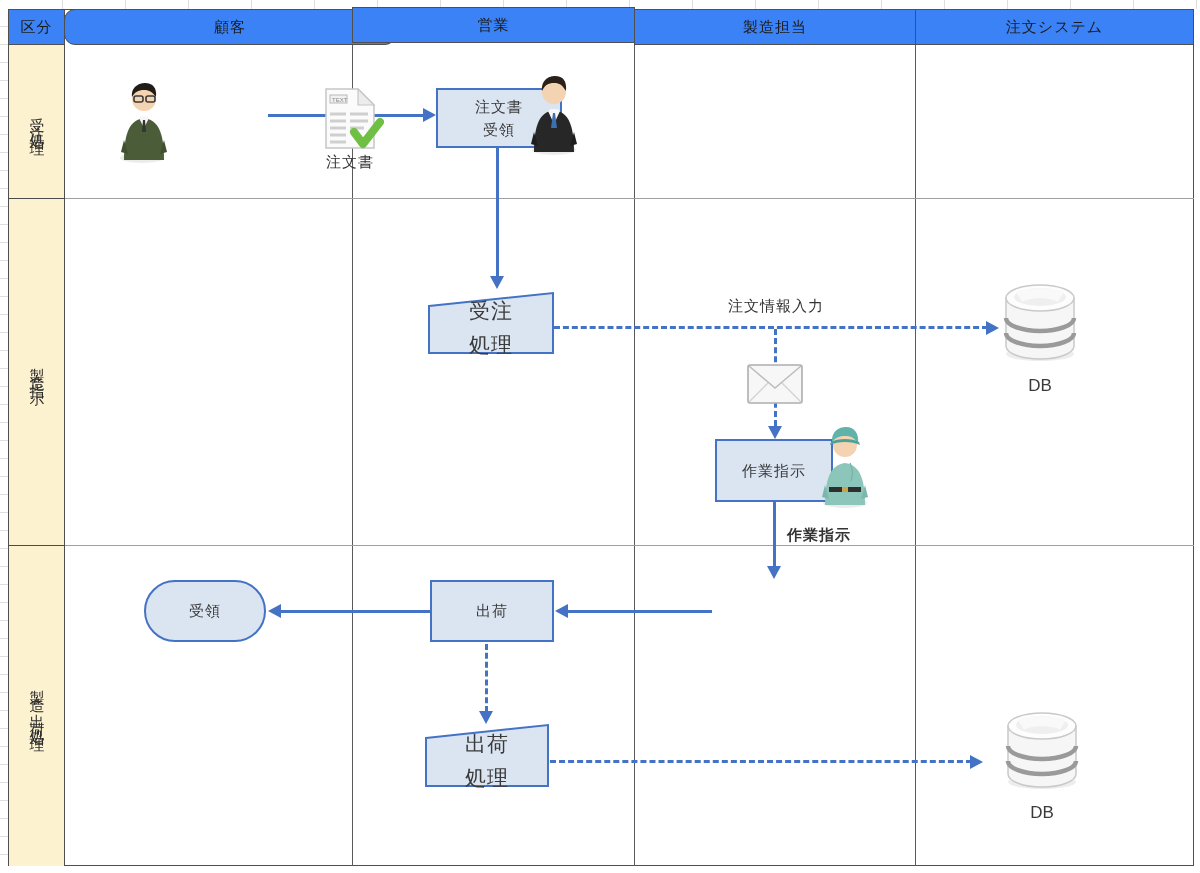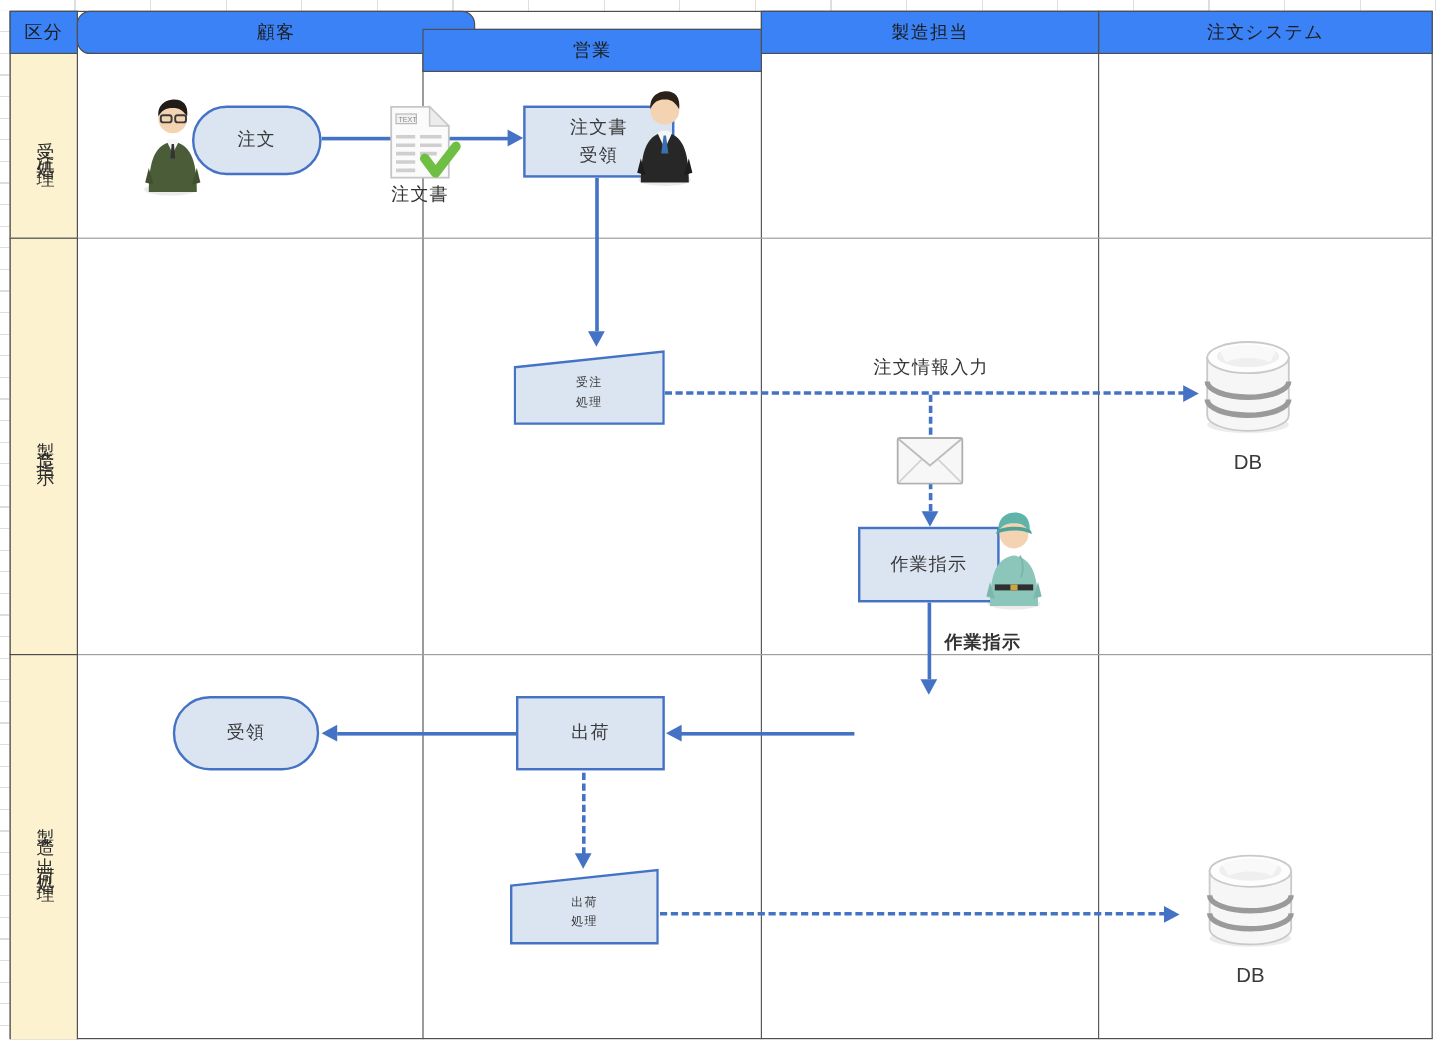--- a/index.html
+++ b/index.html
@@ -64,7 +64,7 @@
   <div class="hcell" style="left:64px;top:9px;width:332px;height:36px;border-radius:11px;">
       <span>顧客</span>
     </div>
-  <div class="hcell" style="left:352px;top:24px;width:283px;height:36px;">
+  <div class="hcell" style="left:352px;top:7px;width:283px;height:36px;">
       <span>営業</span>
     </div>
   <div class="hcell" style="left:915px;top:9px;width:279px;height:36px;">

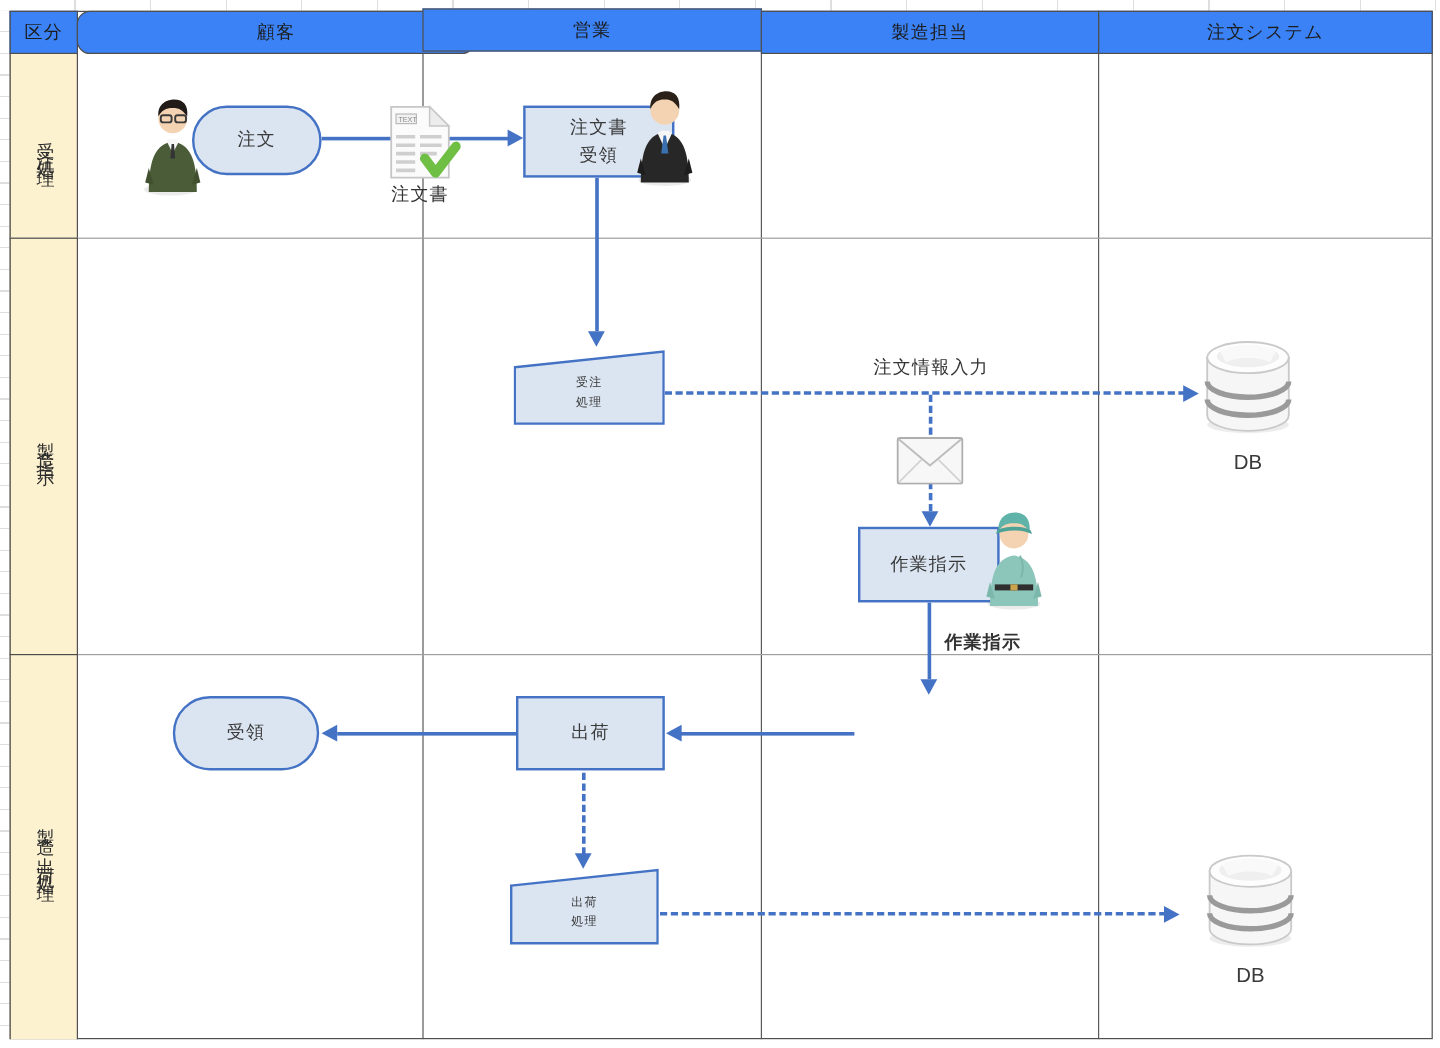--- a/index.html
+++ b/index.html
@@ -124,9 +124,6 @@
   <div class="flabel" style="left:728px;top:297px;">注文情報入力</div>
   <div class="flabel" style="left:787px;top:526px;font-weight:bold;">作業指示</div>
 
-  <div class="shape stadium" style="left:160px;top:88px;width:108px;height:58px;">
-    <span>注文</span>
-  </div>
 
   <div class="shape" style="left:436px;top:88px;width:126px;height:60px;">
     <span>注文書</span>

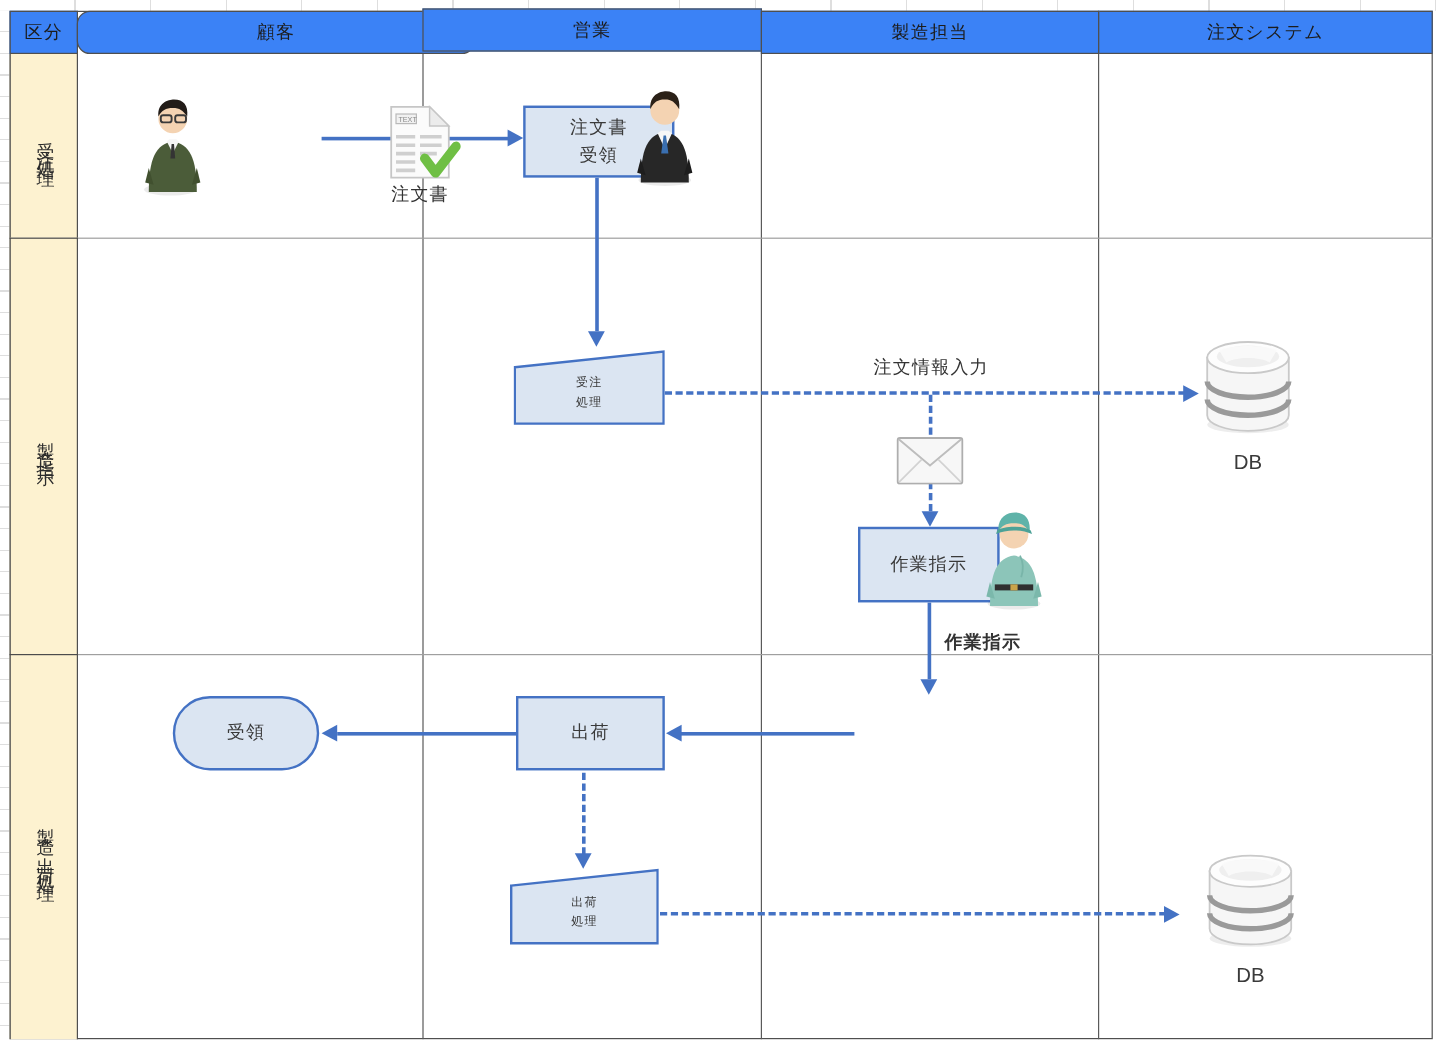--- a/index.html
+++ b/index.html
@@ -34,7 +34,7 @@
   .trapwrap svg{display:block;}
   .traptext{position:absolute;left:0;top:10px;width:100%;height:calc(100% - 10px);
     display:flex;flex-direction:column;align-items:center;justify-content:center;
-    font-size:10px;color:#3a3a3a;line-height:1.6;letter-spacing:1px;}
+    font-size:21px;color:#3a3a3a;line-height:1.6;letter-spacing:1px;}
   
   .line-h{position:absolute;height:3px;background:#4472c4;z-index:4;}
   .line-v{position:absolute;width:3px;background:#4472c4;z-index:4;}

